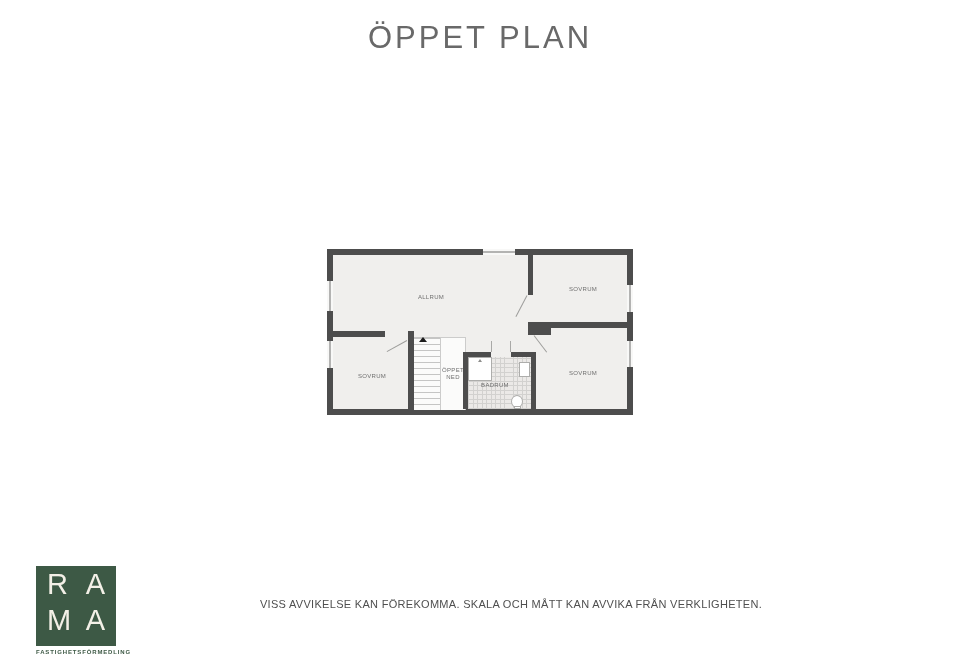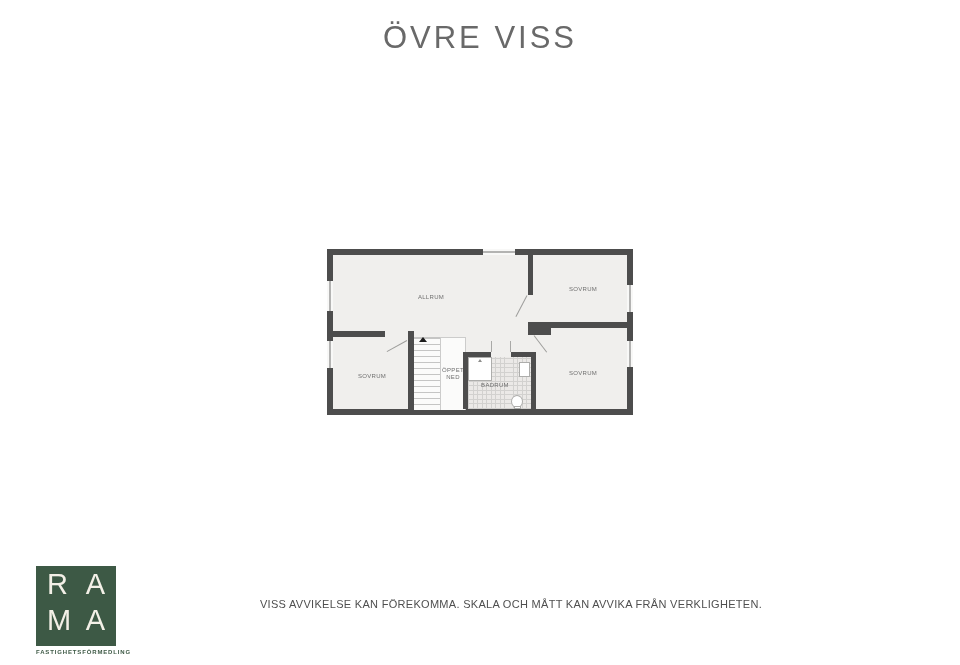--- a/index.html
+++ b/index.html
@@ -73,7 +73,7 @@
 </head>
 <body>
 
-<div class="page-title">ÖVRE VISS</div>
+<div class="page-title">ÖPPET PLAN</div>
 
 <div class="plan">
 

